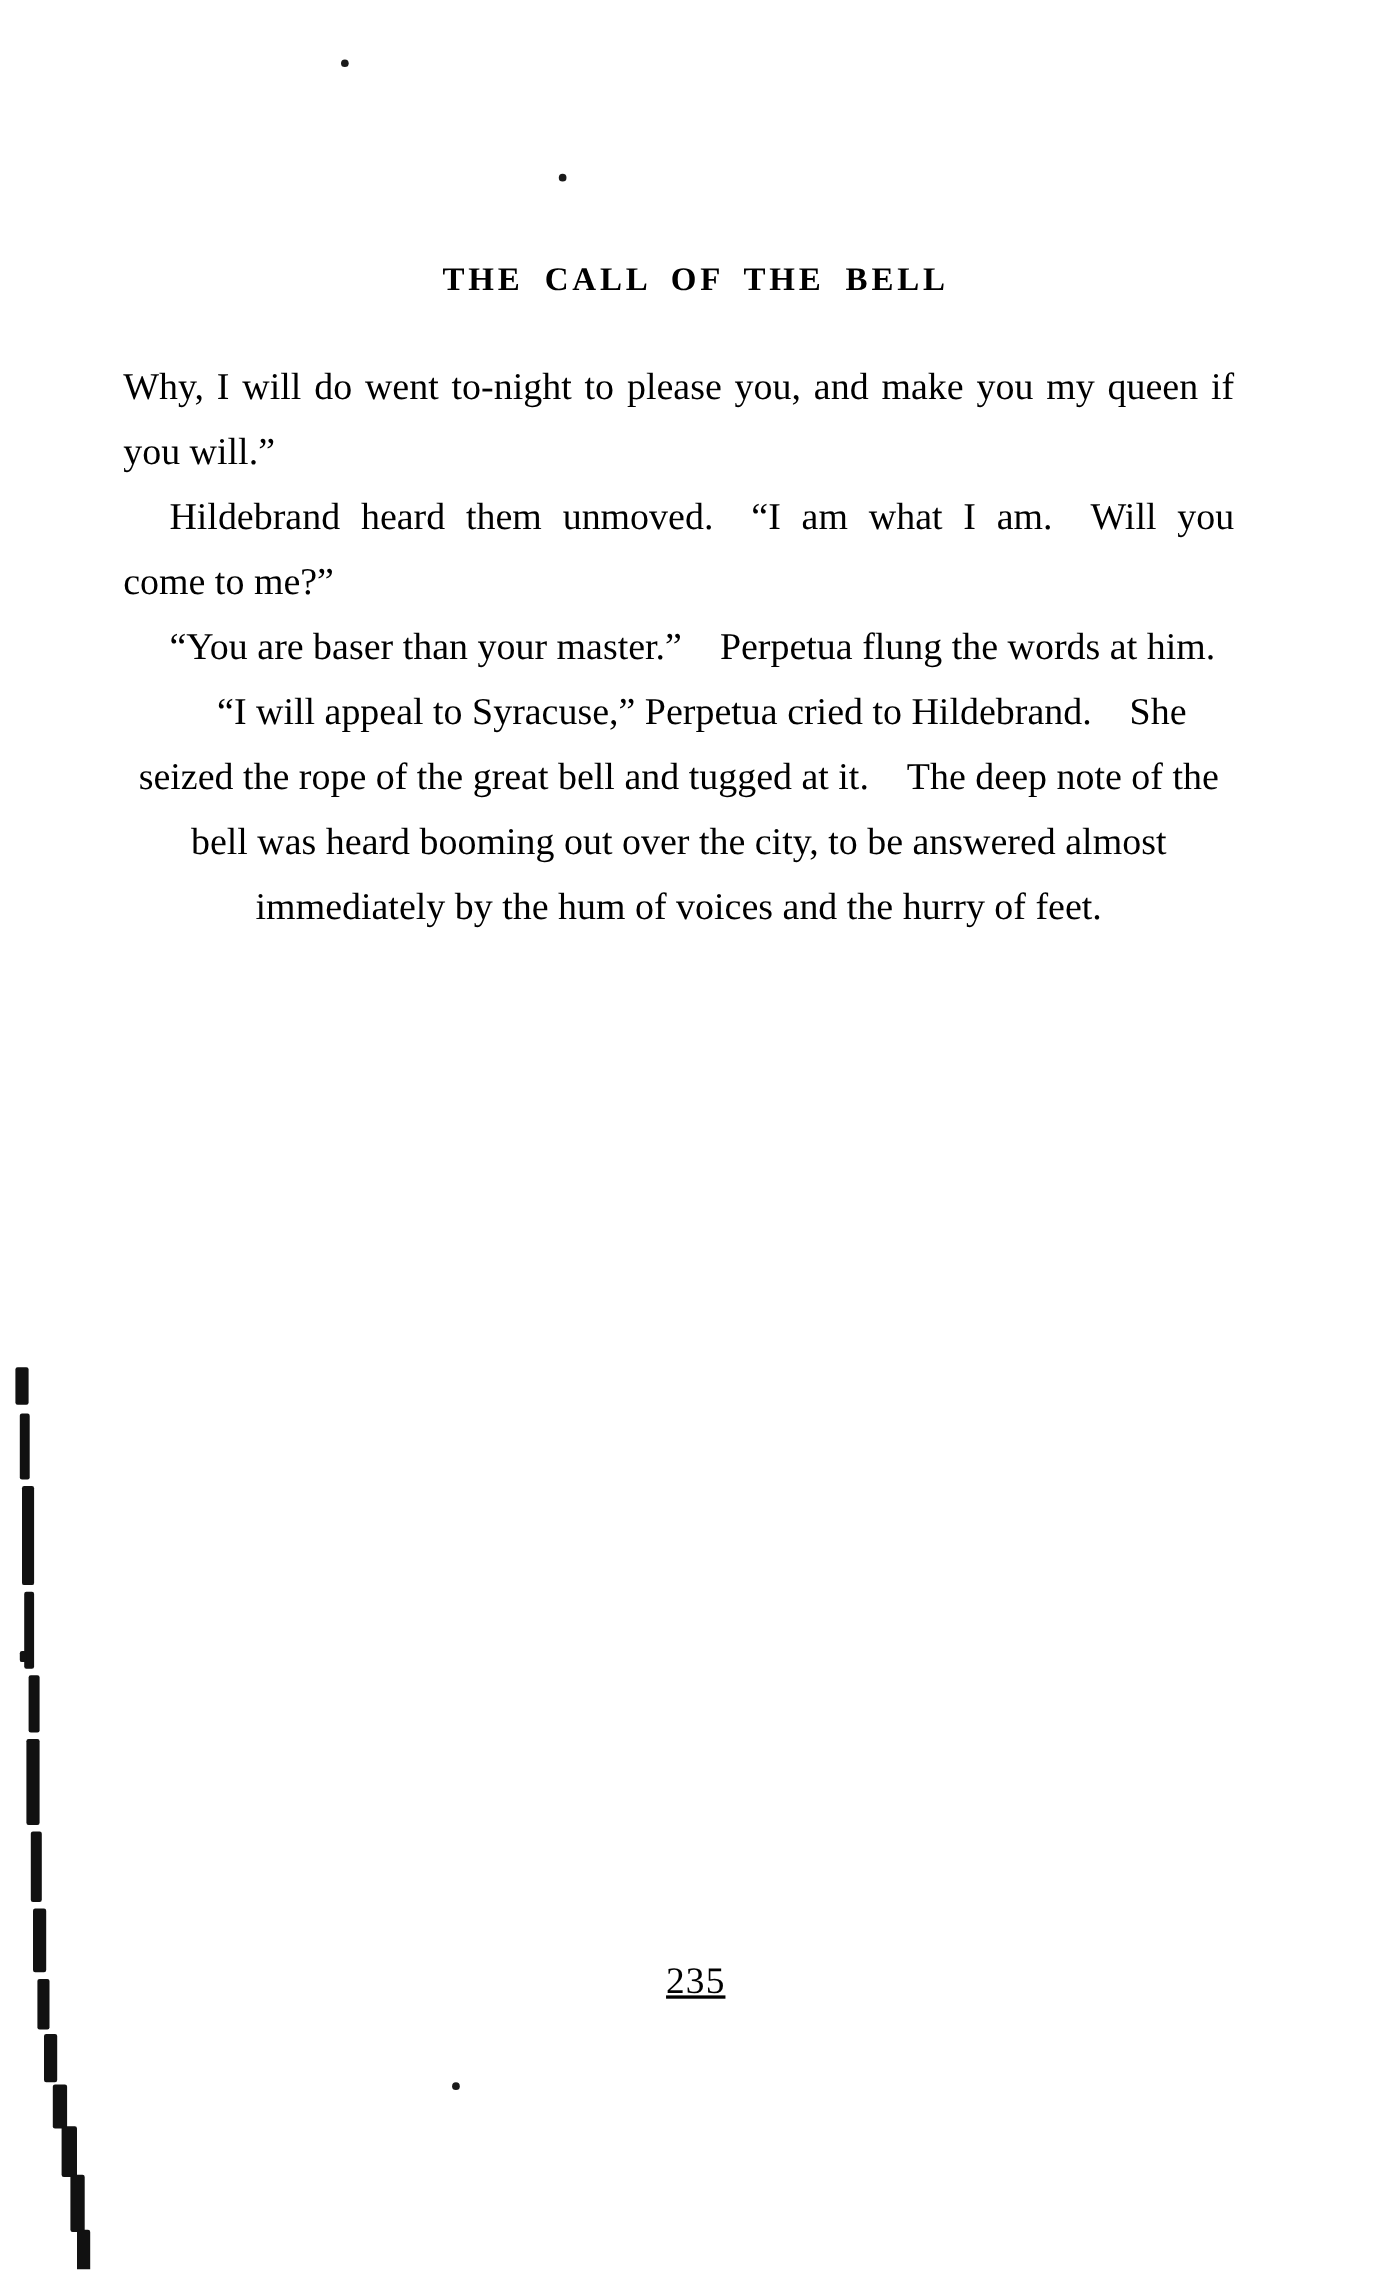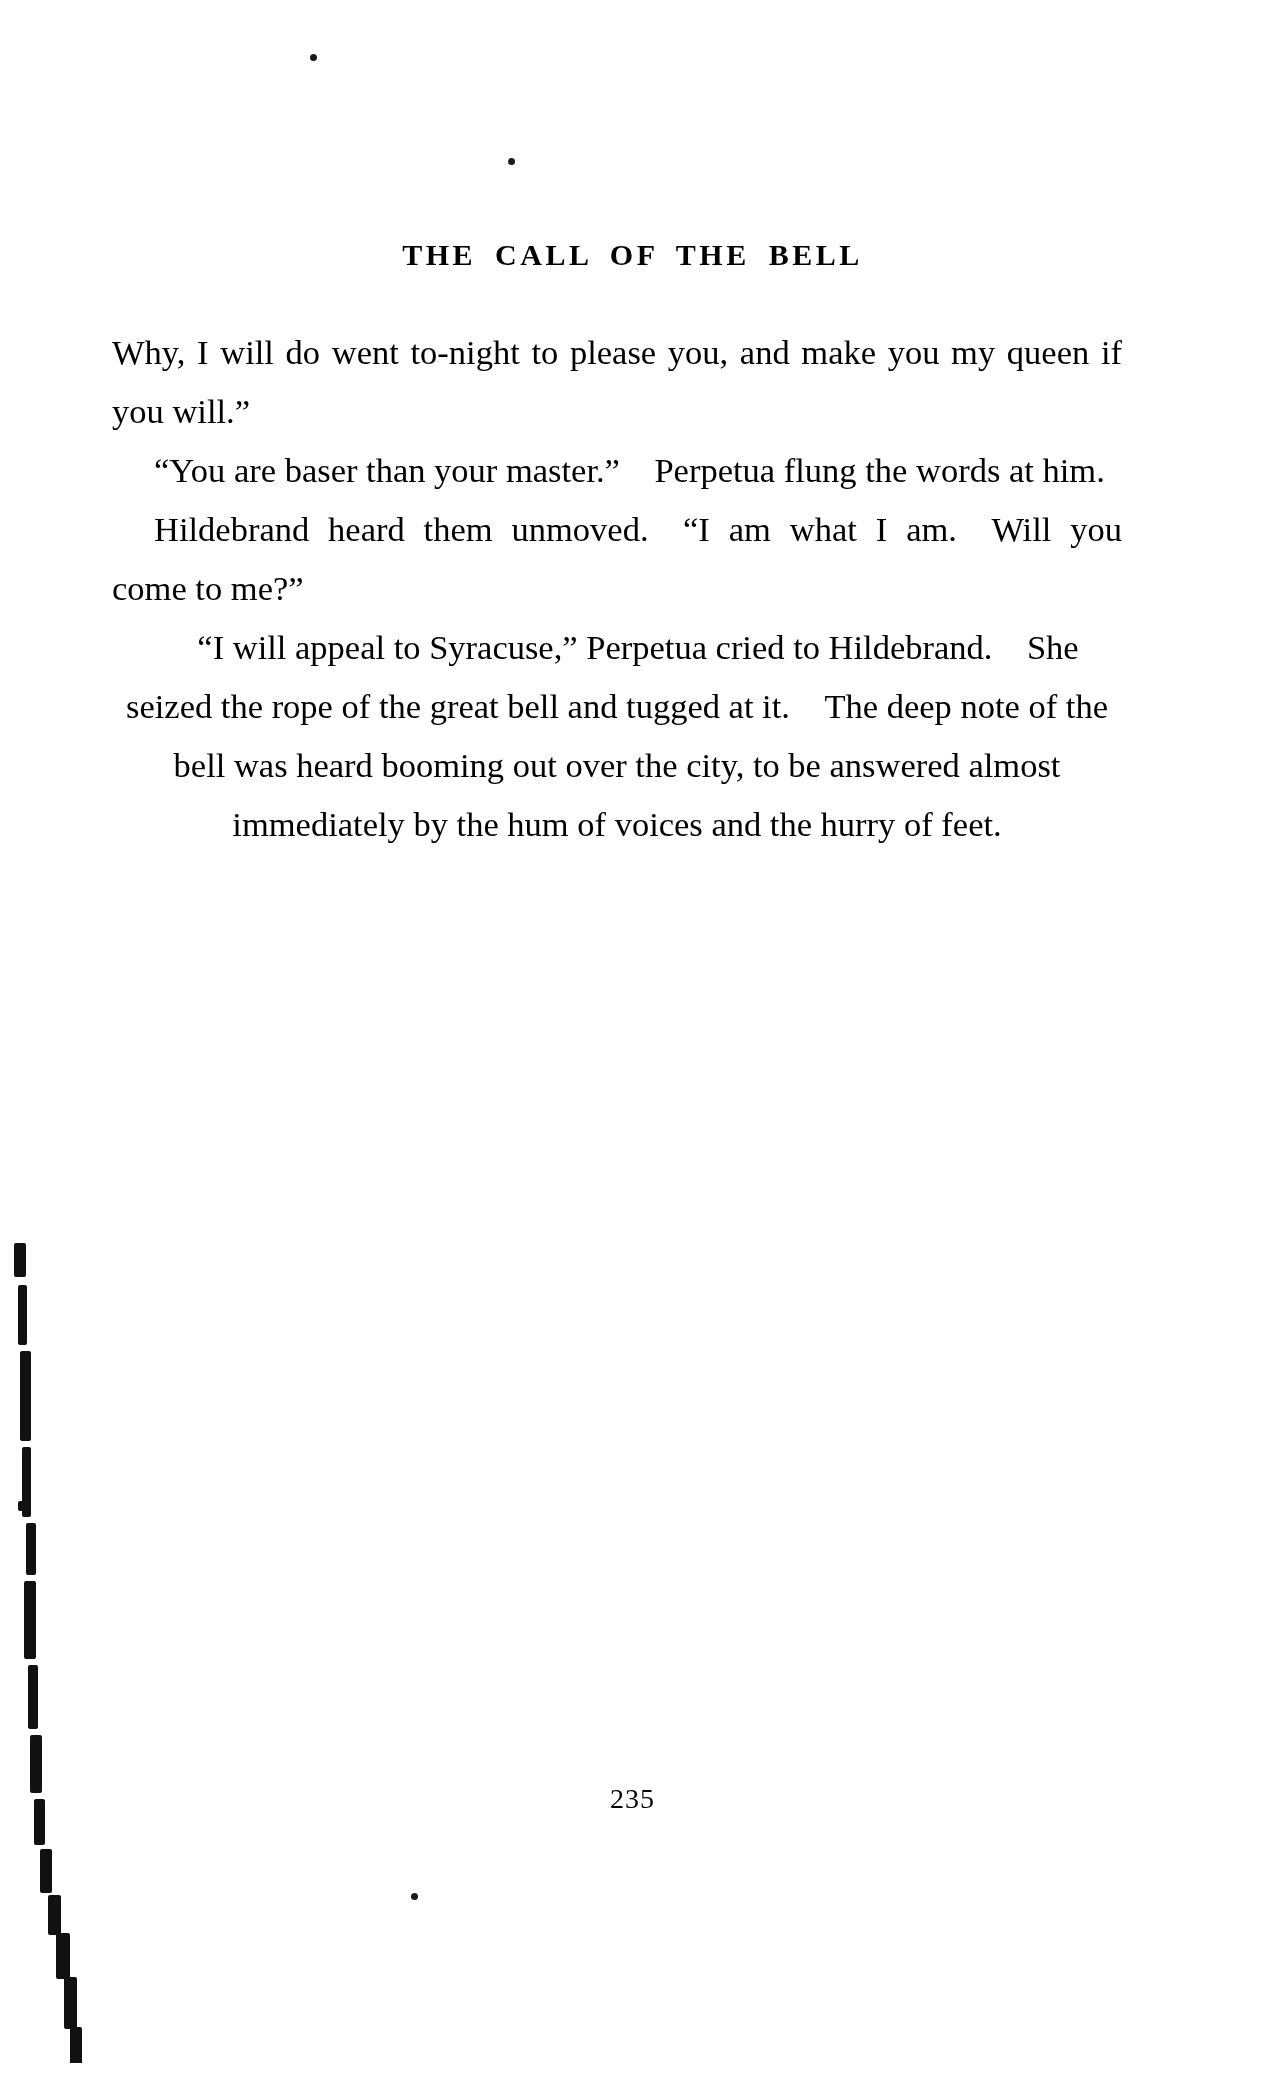--- a/index.html
+++ b/index.html
@@ -127,8 +127,8 @@
 
   <div class="body-text">
     <p class="para">Why, I will do went to-night to please you, and make you my queen if you will.”</p>
+    <p class="para indent">Hildebrand heard them unmoved. “I am what I am. Will you come to me?”</p>
     <p class="para indent">“You are baser than your master.” Perpetua flung the words at him.</p>
-    <p class="para indent">Hildebrand heard them unmoved. “I am what I am. Will you come to me?”</p>
     <p class="para indent">“I will appeal to Syracuse,” Perpetua cried to Hildebrand. She seized the rope of the great bell and tugged at it. The deep note of the bell was heard booming out over the city, to be answered almost immediately by the hum of voices and the hurry of feet.</p>
   </div>
 

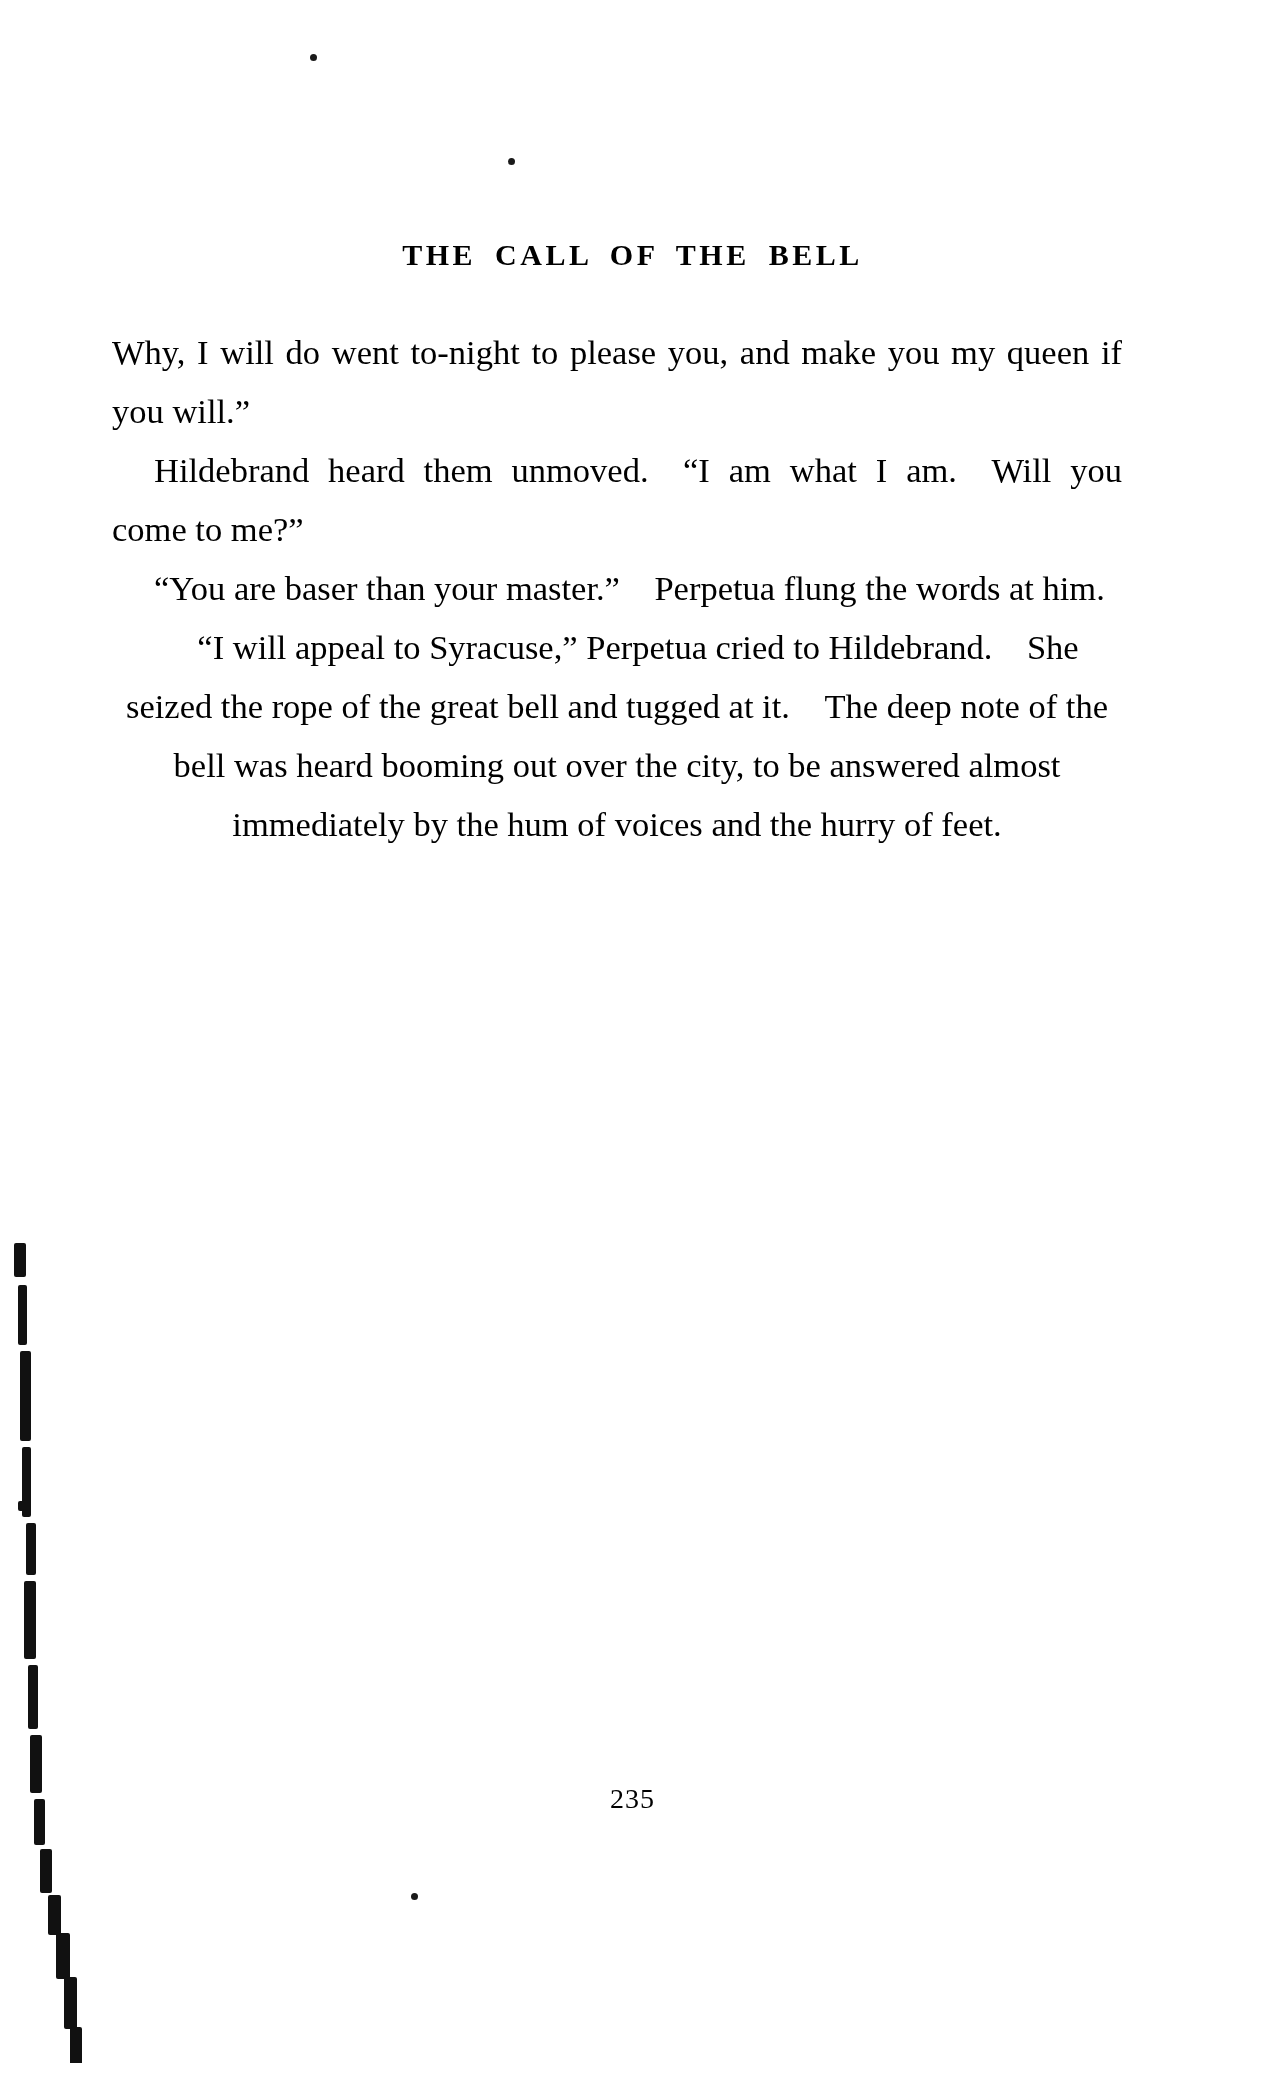--- a/index.html
+++ b/index.html
@@ -91,8 +91,9 @@
     left: 0;
     width: 100%;
     text-align: center;
-    font-size: 28px;
+    font-size: 34px;
     letter-spacing: 1px;
+    text-decoration: underline;
   }
 </style>
 </head>

